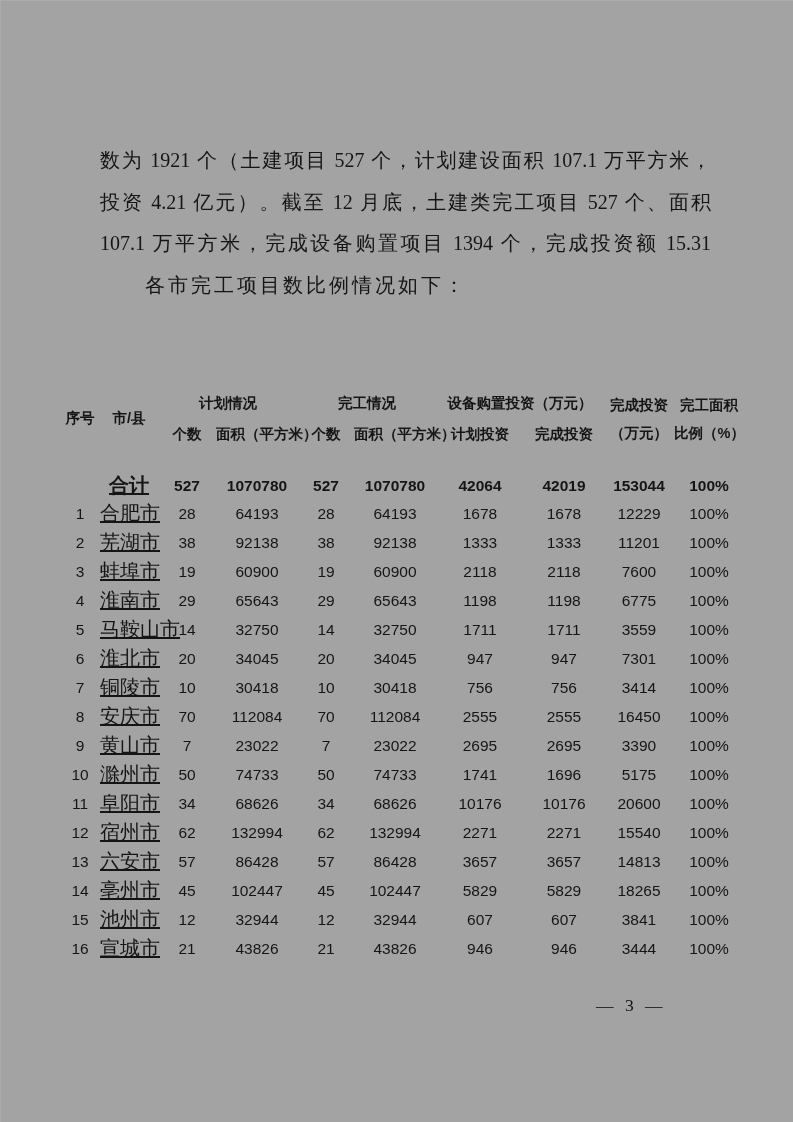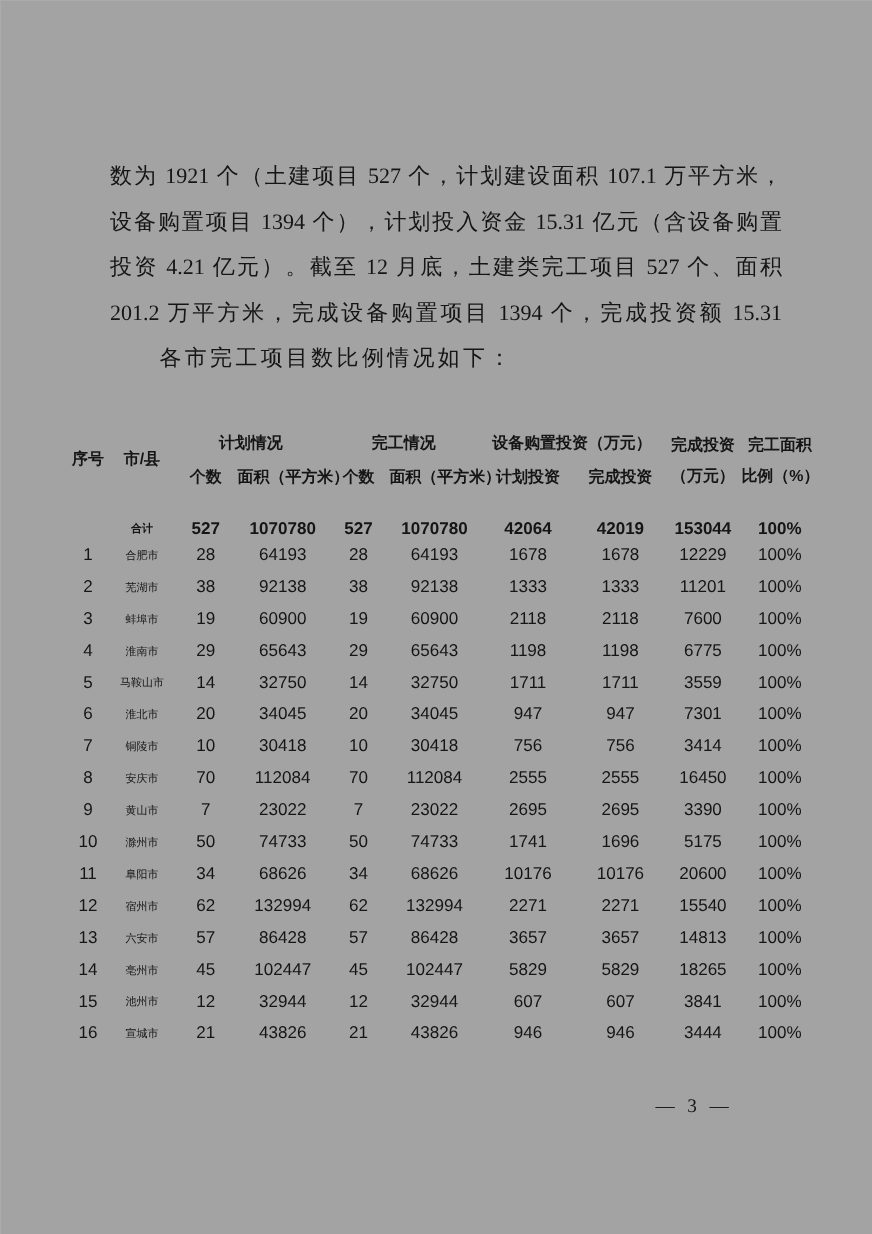--- a/index.html
+++ b/index.html
@@ -72,7 +72,6 @@
 
   <div class="para">
     <div class="pline j">数为 1921 个（土建项目 527 个，计划建设面积 107.1 万平方米，</div>
-    <div class="pline j">设备购置项目 1394 个），计划投入资金 15.31 亿元（含设备购置</div>
     <div class="pline j">投资 4.21 亿元）。截至 12 月底，土建类完工项目 527 个、面积</div>
     <div class="pline j">201.2 万平方米，完成设备购置项目 1394 个，完成投资额 15.31</div>
     <div class="pline indent">各市完工项目数比例情况如下：</div>

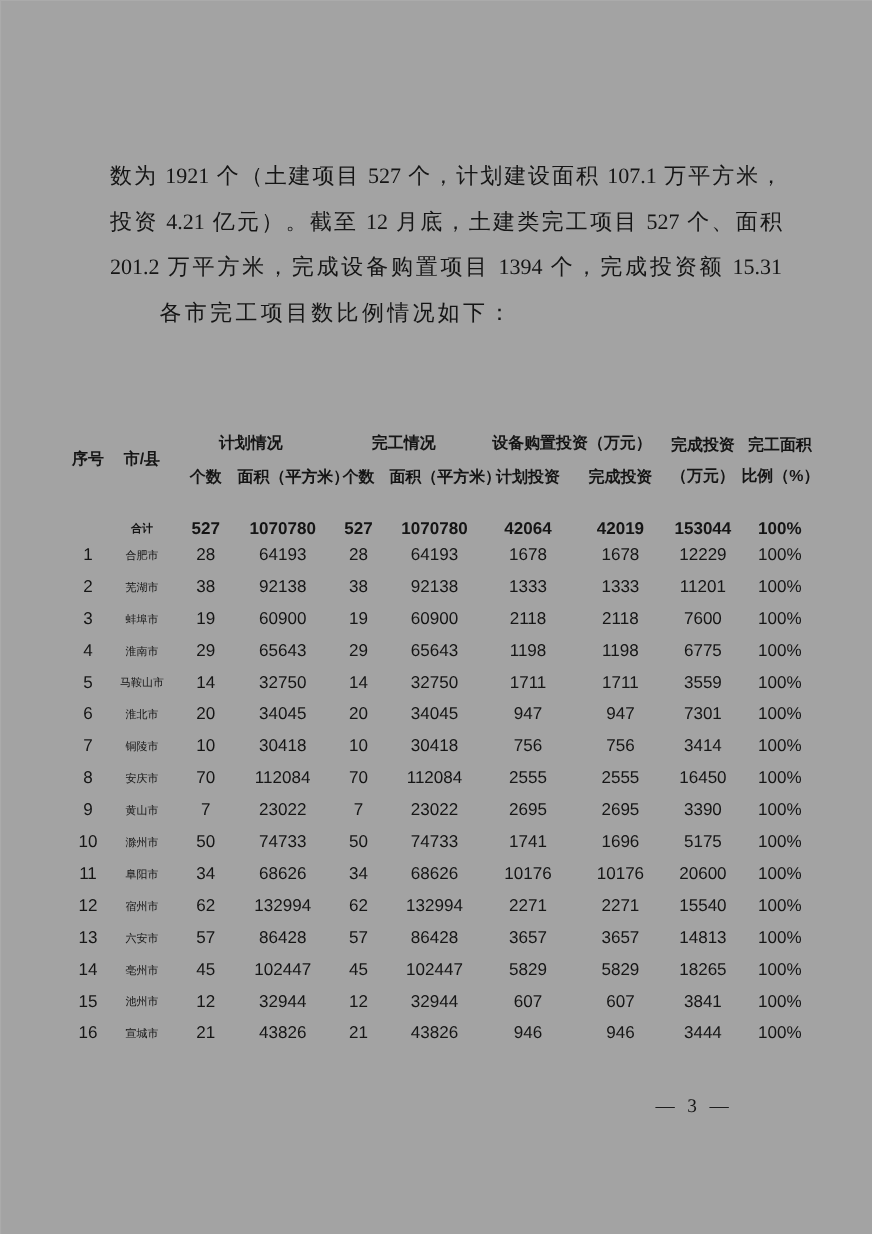--- a/index.html
+++ b/index.html
@@ -73,7 +73,7 @@
   <div class="para">
     <div class="pline j">数为 1921 个（土建项目 527 个，计划建设面积 107.1 万平方米，</div>
     <div class="pline j">投资 4.21 亿元）。截至 12 月底，土建类完工项目 527 个、面积</div>
-    <div class="pline j">201.2 万平方米，完成设备购置项目 1394 个，完成投资额 15.31</div>
+    <div class="pline j">107.1 万平方米，完成设备购置项目 1394 个，完成投资额 15.31</div>
     <div class="pline indent">各市完工项目数比例情况如下：</div>
   </div>
 

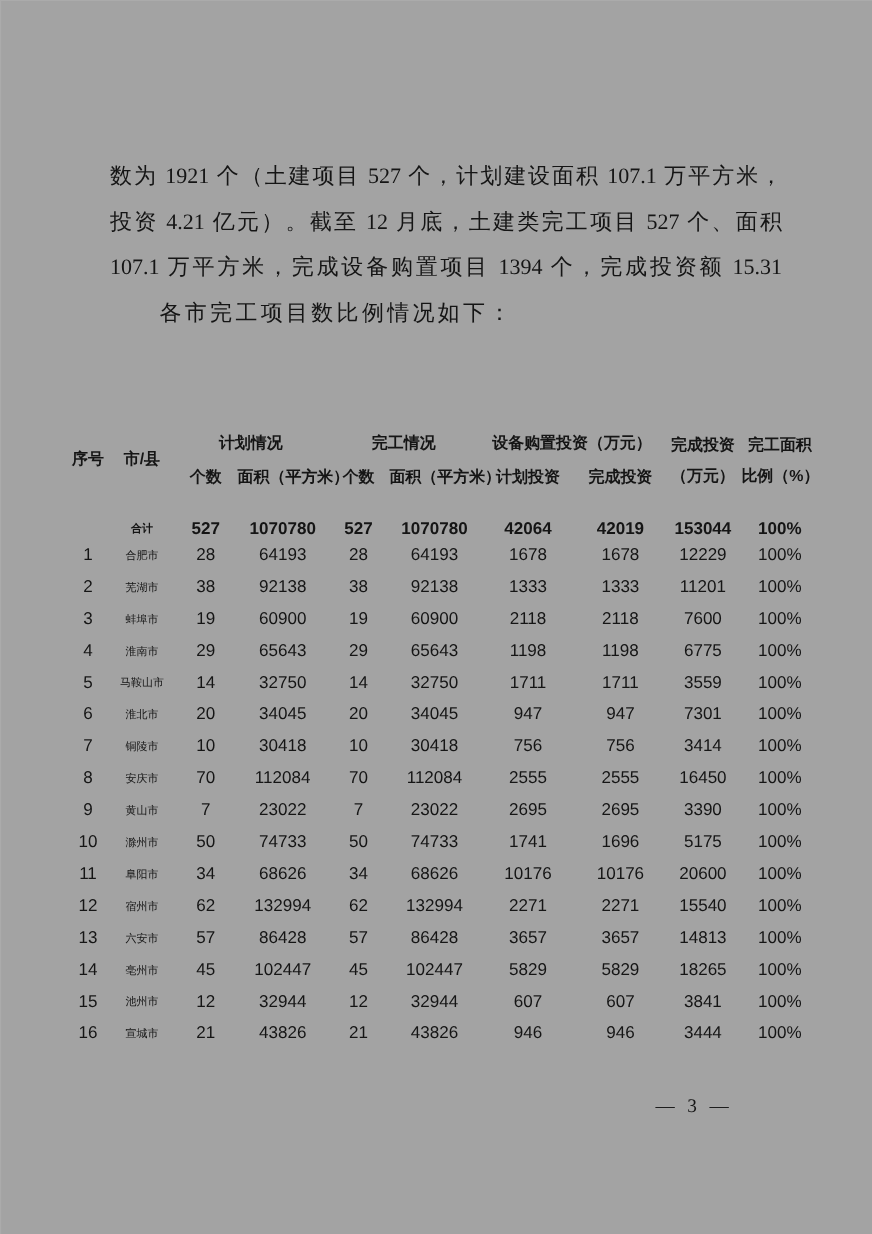--- a/index.html
+++ b/index.html
@@ -50,7 +50,8 @@
   }
   tbody td:nth-child(2) {
     font-family: "Liberation Serif", "DejaVu Serif", serif;
-    font-size: 10px;
+    font-size: 20px;
+    text-decoration: underline;
   }
   tbody tr:first-child td { padding-top: 22px; }
   tbody tr.bold td { font-weight: bold; }

